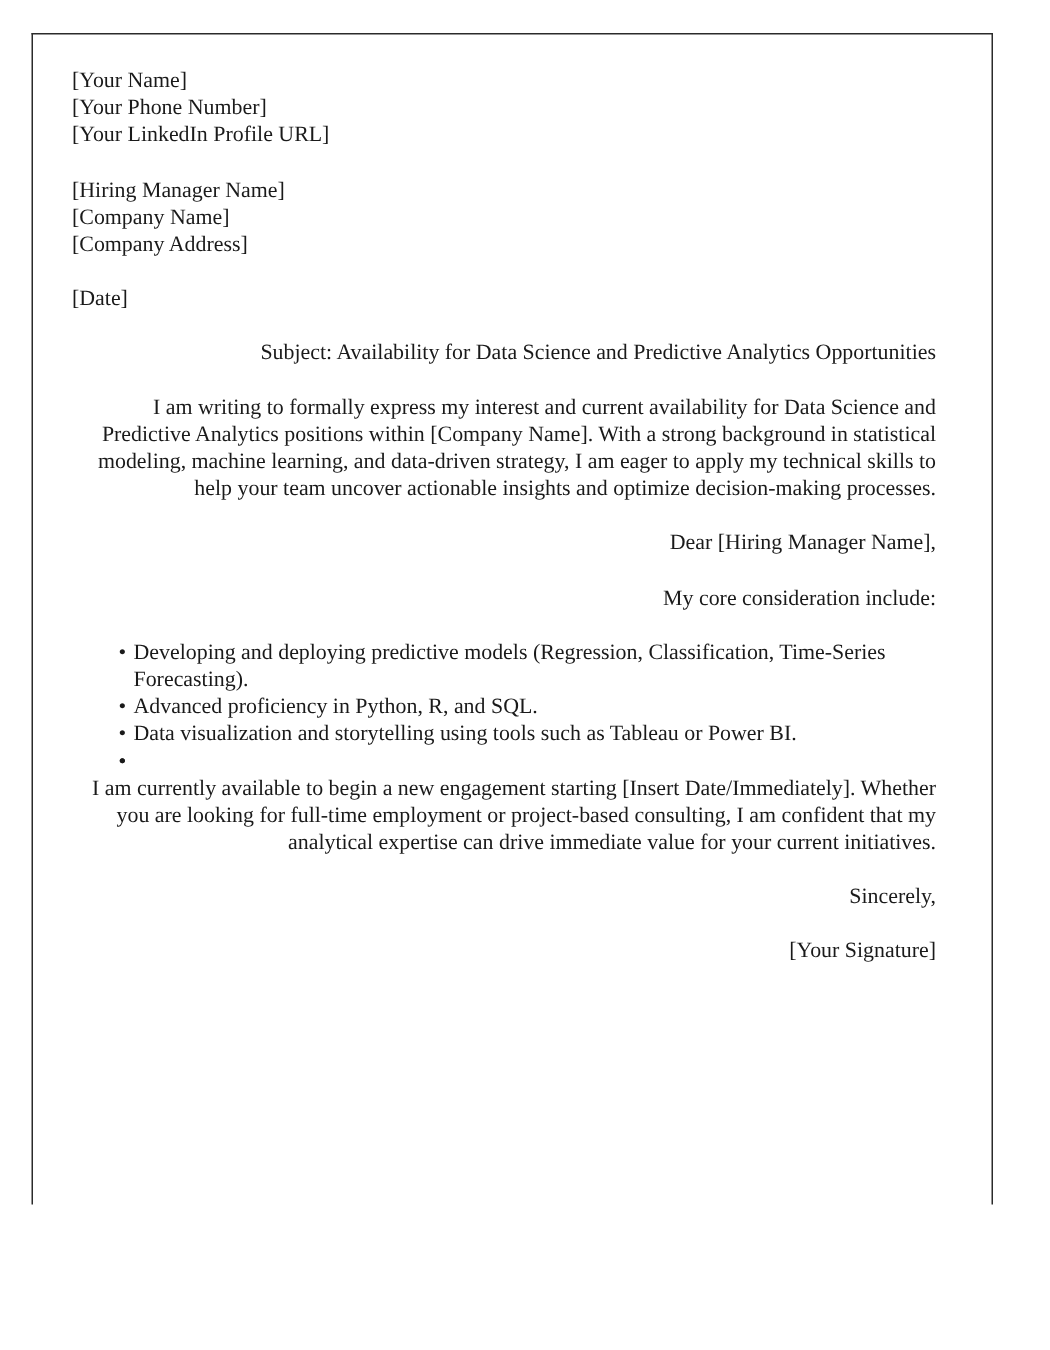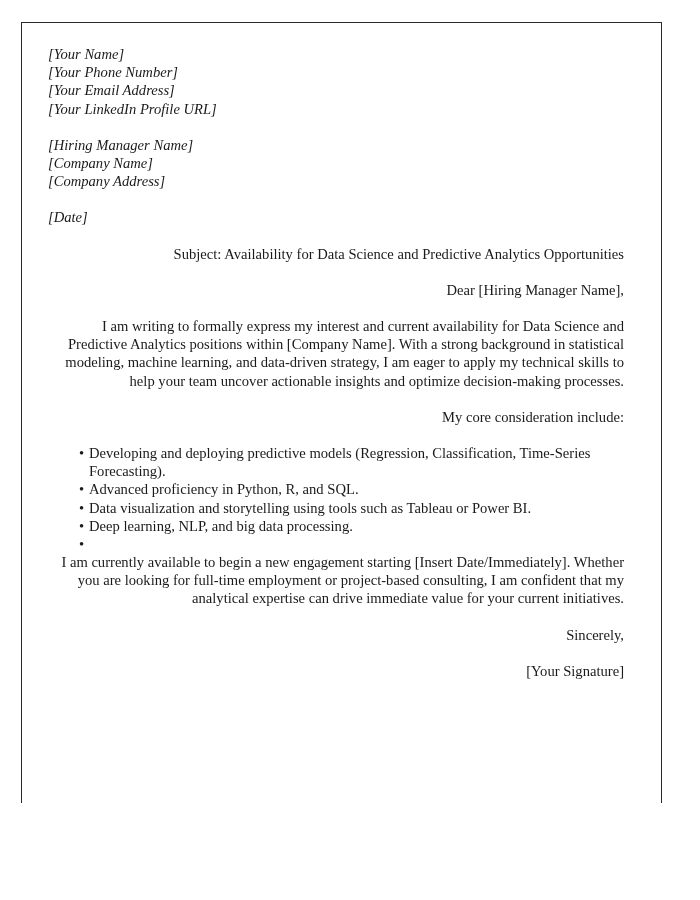--- a/index.html
+++ b/index.html
@@ -48,7 +48,6 @@
   .line {
     display: block;
     white-space: nowrap;
-    font-style: italic;
   }
   .para {
     margin: 0 0 18px 0;

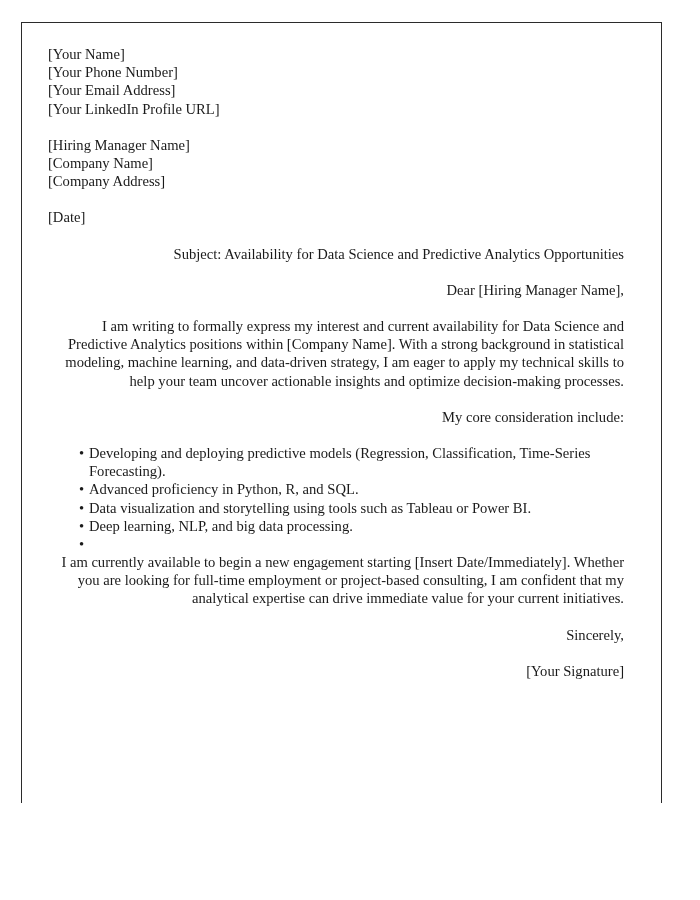--- a/index.html
+++ b/index.html
@@ -82,7 +82,6 @@
     <div class="block">
       <span class="line">[Your Name]</span>
       <span class="line">[Your Phone Number]</span>
-      <span class="line">[Your Email Address]</span>
       <span class="line">[Your LinkedIn Profile URL]</span>
     </div>
 

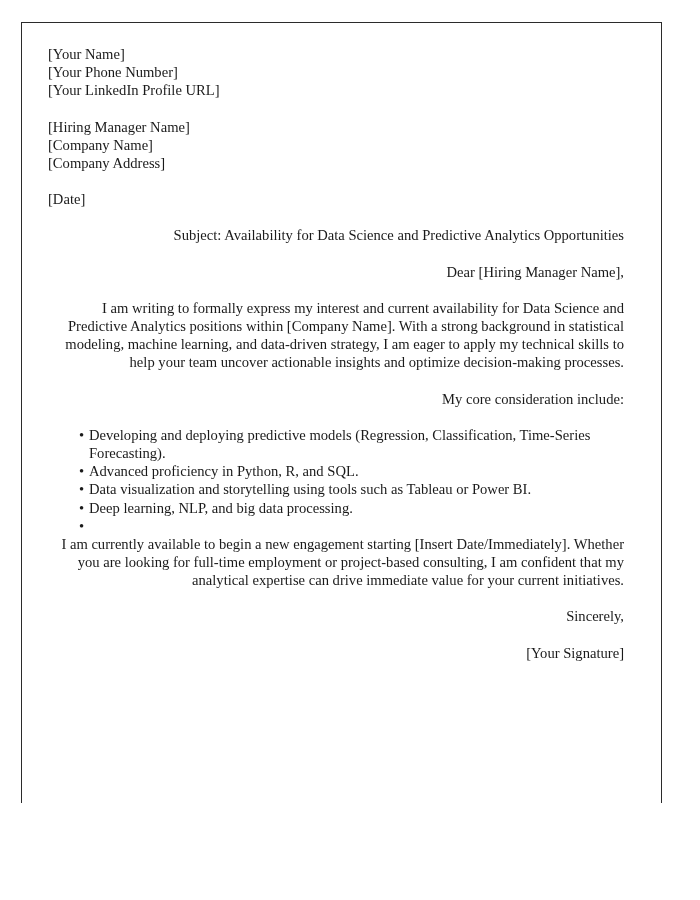--- a/index.html
+++ b/index.html
@@ -97,9 +97,9 @@
 
     <p class="para">Subject: Availability for Data Science and Predictive Analytics Opportunities</p>
 
+    <p class="para">I am writing to formally express my interest and current availability for Data Science and Predictive Analytics positions within [Company Name]. With a strong background in statistical modeling, machine learning, and data-driven strategy, I am eager to apply my technical skills to help your team uncover actionable insights and optimize decision-making processes.</p>
+
     <p class="para">Dear [Hiring Manager Name],</p>
-
-    <p class="para">I am writing to formally express my interest and current availability for Data Science and Predictive Analytics positions within [Company Name]. With a strong background in statistical modeling, machine learning, and data-driven strategy, I am eager to apply my technical skills to help your team uncover actionable insights and optimize decision-making processes.</p>
 
     <p class="para">My core consideration include:</p>
 

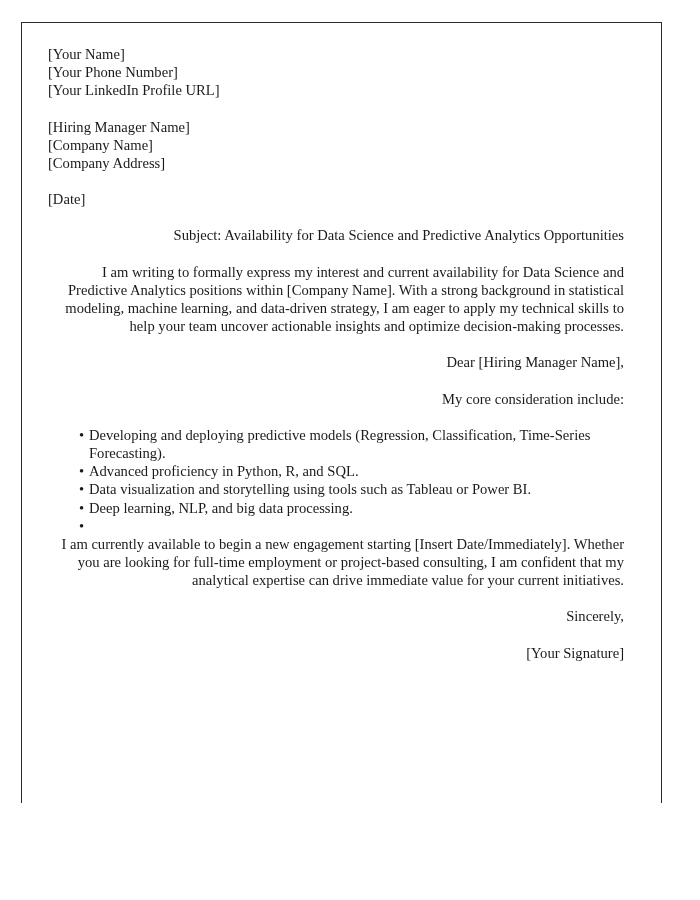--- a/index.html
+++ b/index.html
@@ -118,7 +118,6 @@
       </li>
       <li>
         <span class="bullet-glyph">•</span>
-        <span>Deep learning, NLP, and big data processing.</span>
       </li>
       <li>
         <span class="bullet-glyph">•</span>

